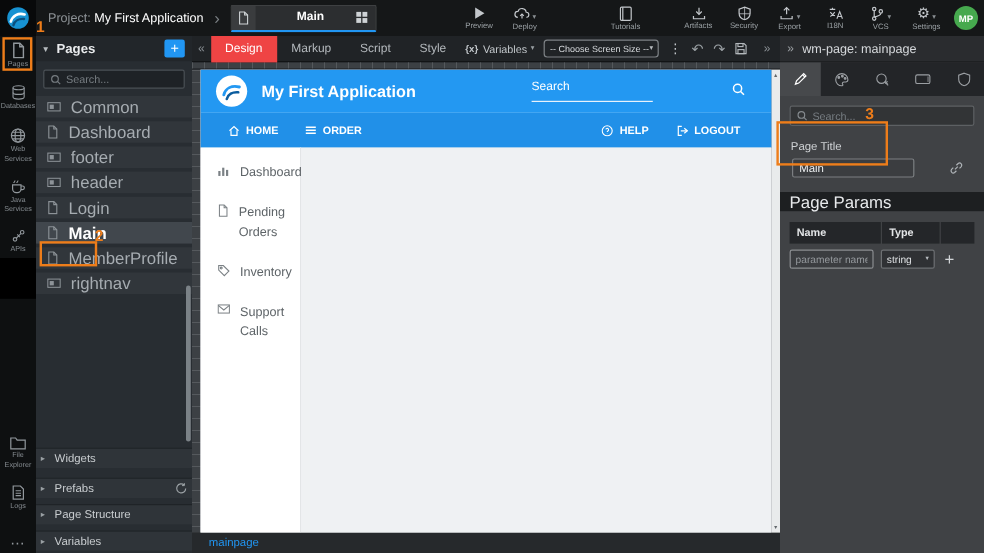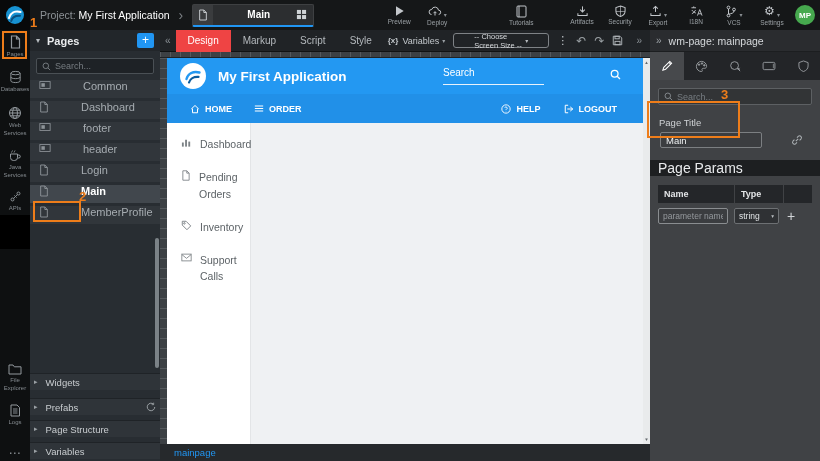--- a/index.html
+++ b/index.html
@@ -70,7 +70,7 @@
   .cv-vars .vl { font-size:9px; }
   .cv-vars .vc { font-size:6px; margin-left:3px; color:#9aa0a4; }
   .cv-select { width:96px; height:15px; border:1px solid #7e8286; border-radius:3px; display:flex; align-items:center;
-               padding:0 20px; font-size:7.5px; color:#d8dbde; cursor:pointer;justify-content:space-between; }
+               padding:0 4px; font-size:7.5px; color:#d8dbde; cursor:pointer;justify-content:space-between; }
   .cv-select .sc { margin-left:auto; font-size:6px; color:#b8bcc0; }
   .cv-dots { color:#c2c7cb; font-size:11px; cursor:pointer; }
   .cv-undo,.cv-redo { color:#9aa0a4; font-size:12px; cursor:pointer; }

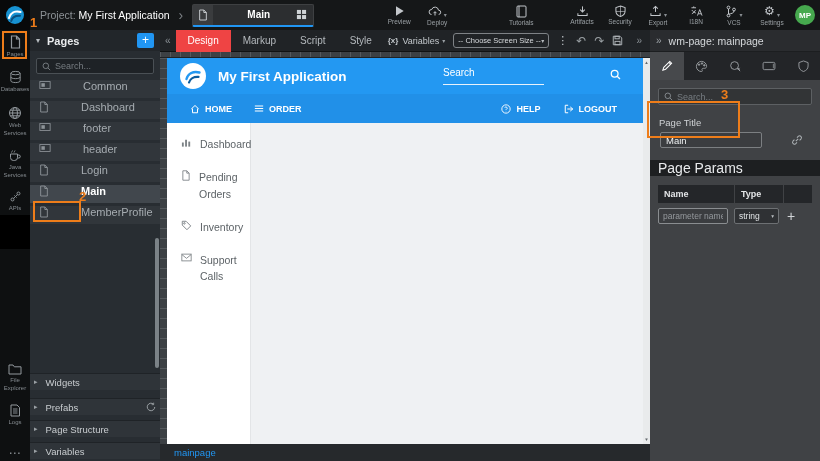--- a/index.html
+++ b/index.html
@@ -46,8 +46,8 @@
   .pp-search input { flex:1; min-width:0; background:transparent; border:0; outline:0; color:#aab0b5; font-size:9px; margin-left:4px;
                      font-family:"Liberation Sans","DejaVu Sans",sans-serif; }
   .pp-search input::placeholder, .rp-search input::placeholder { color:#767c81; }
-  .pp-item { height:18px; margin-bottom:3px; background:#31363b; display:flex; align-items:flex-start;
-             padding-left:9px; color:#a6acb1; font-size:11px; cursor:pointer;gap:24px; }
+  .pp-item { height:18px; margin-bottom:3px; background:#31363b; display:flex; align-items:center;
+             padding-left:9px; color:#a6acb1; font-size:14px; cursor:pointer; }
   .pp-item .pic { margin-right:8px; color:#8d9398; flex:none; }
   .pp-item.selected { background:#41474d; color:#fff; font-weight:bold; }
   .pp-thumb { position:absolute; right:1px; top:208px; width:4px; height:130px; background:#7b8287; border-radius:2px; }

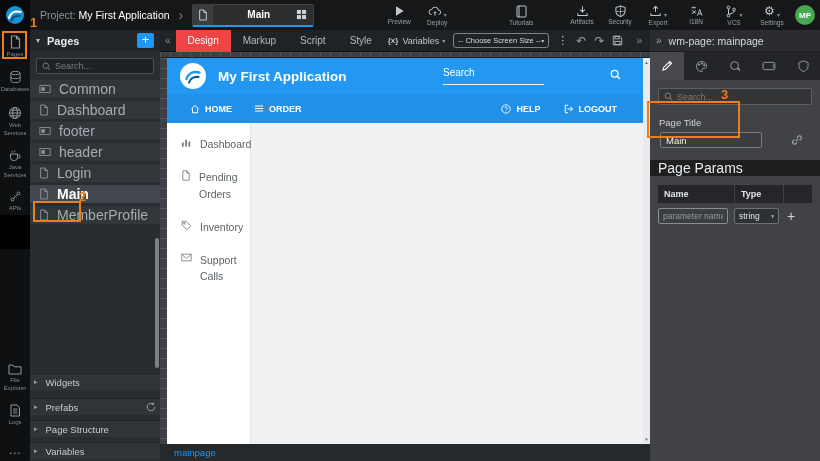--- a/index.html
+++ b/index.html
@@ -438,6 +438,15 @@
             </svg>
           </span>
         <span>MemberProfile</span>
+      </div>
+      <div class="pp-item">
+        <span class="pic">
+            <svg width="12" height="10" viewBox="0 0 14 11" stroke="currentColor" fill="none" stroke-width="1">
+              <rect x="1" y="1.5" width="12" height="8"></rect>
+              <rect x="2.8" y="3.4" width="4" height="4.2" fill="currentColor" stroke="none"></rect>
+            </svg>
+          </span>
+        <span>rightnav</span>
       </div>
     </div>
     <div class="pp-thumb"></div>

